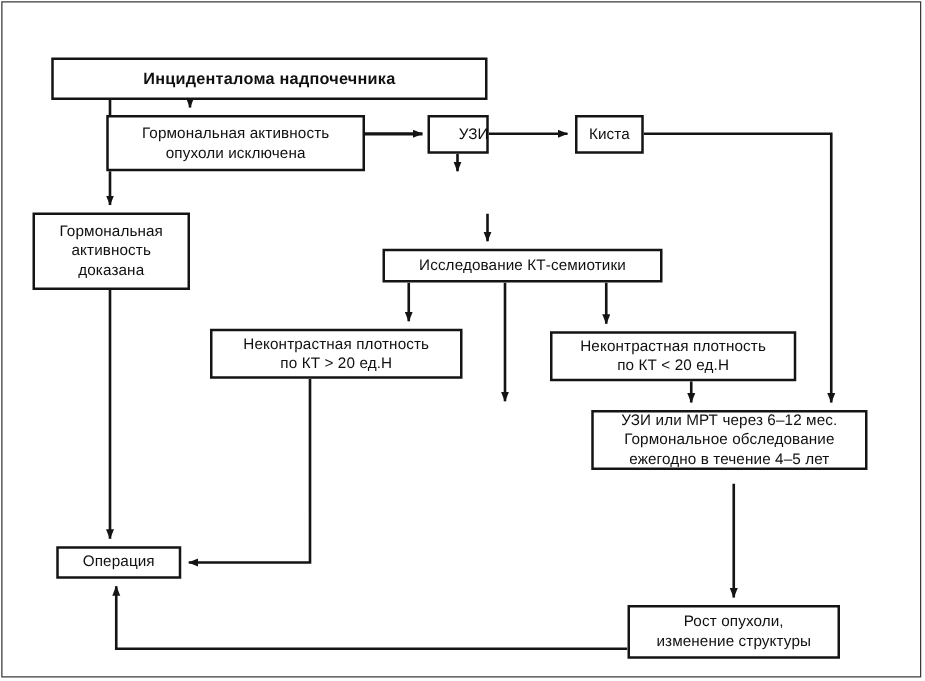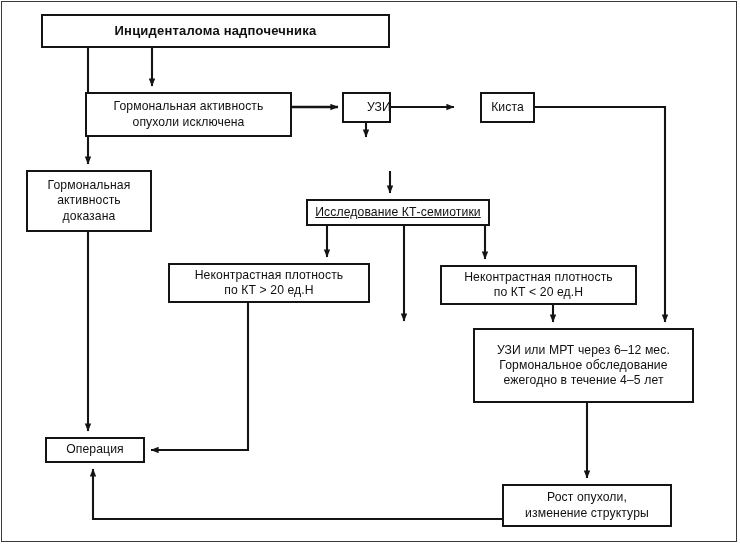--- a/index.html
+++ b/index.html
@@ -55,6 +55,7 @@
     font-weight: bold;
     font-size: 13px;
     letter-spacing: 0.2px;
+    margin-top: 32px;
   }
   .node.small {
     font-size: 12.2px;

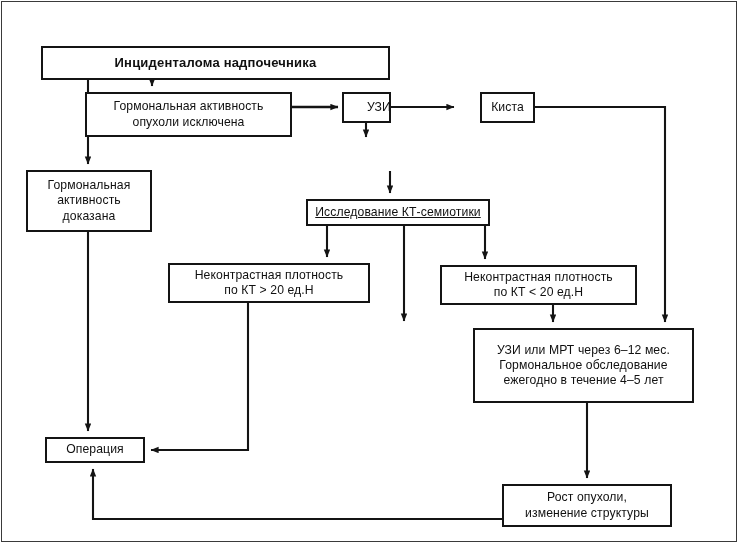--- a/index.html
+++ b/index.html
@@ -119,7 +119,7 @@
 
   <div class="node small" style="left:342px; top:92px; width:49px; height:31px;padding-left:28px;">УЗИ</div>
 
-  <div class="node small" style="left:460px; top:92px; width:55px; height:31px;margin-left:20px;">Киста</div>
+  <div class="node small" style="left:460px; top:92px; width:55px; height:31px;">Киста</div>
 
 
   <div class="node" style="left:306px; top:199px; width:184px; height:27px;text-decoration:underline;">Исследование КТ-семиотики</div>

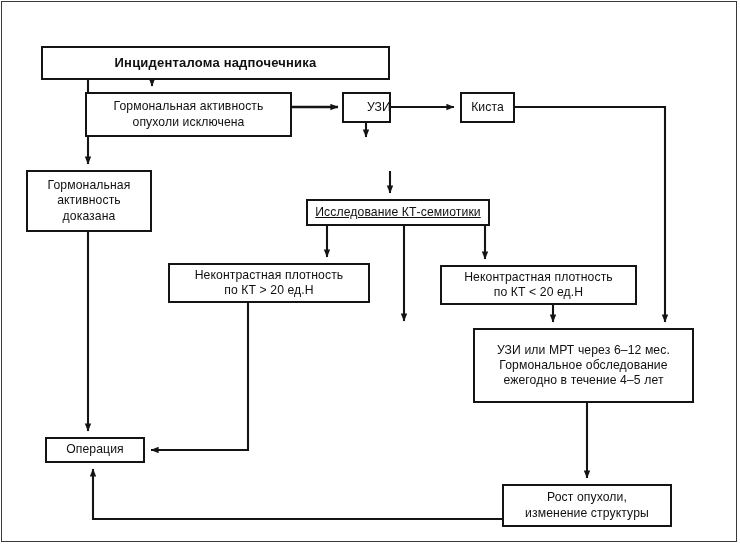--- a/index.html
+++ b/index.html
@@ -122,7 +122,7 @@
   <div class="node small" style="left:460px; top:92px; width:55px; height:31px;">Киста</div>
 
 
-  <div class="node" style="left:306px; top:199px; width:184px; height:27px;text-decoration:underline;">Исследование КТ-семиотики</div>
+  <div class="node" style="left:306px; top:199px; width:224px; height:27px;">Исследование КТ-семиотики</div>
 
   <div class="node" style="left:168px; top:263px; width:202px; height:40px;">Неконтрастная плотность
 по КТ &gt; 20 ед.Н</div>

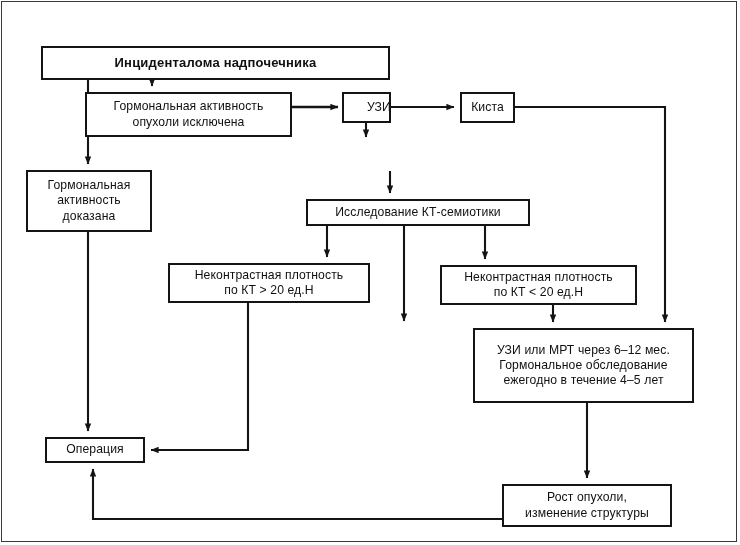--- a/index.html
+++ b/index.html
@@ -131,7 +131,7 @@
 по КТ &lt; 20 ед.Н</div>
 
 
-  <div class="node" style="left:473px; top:328px; width:221px; height:75px;">УЗИ или МРТ через 6–12 мес.
+  <div class="node" style="left:473px; top:328px; width:221px; height:48px;">УЗИ или МРТ через 6–12 мес.
 Гормональное обследование
 ежегодно в течение 4–5 лет</div>
 

